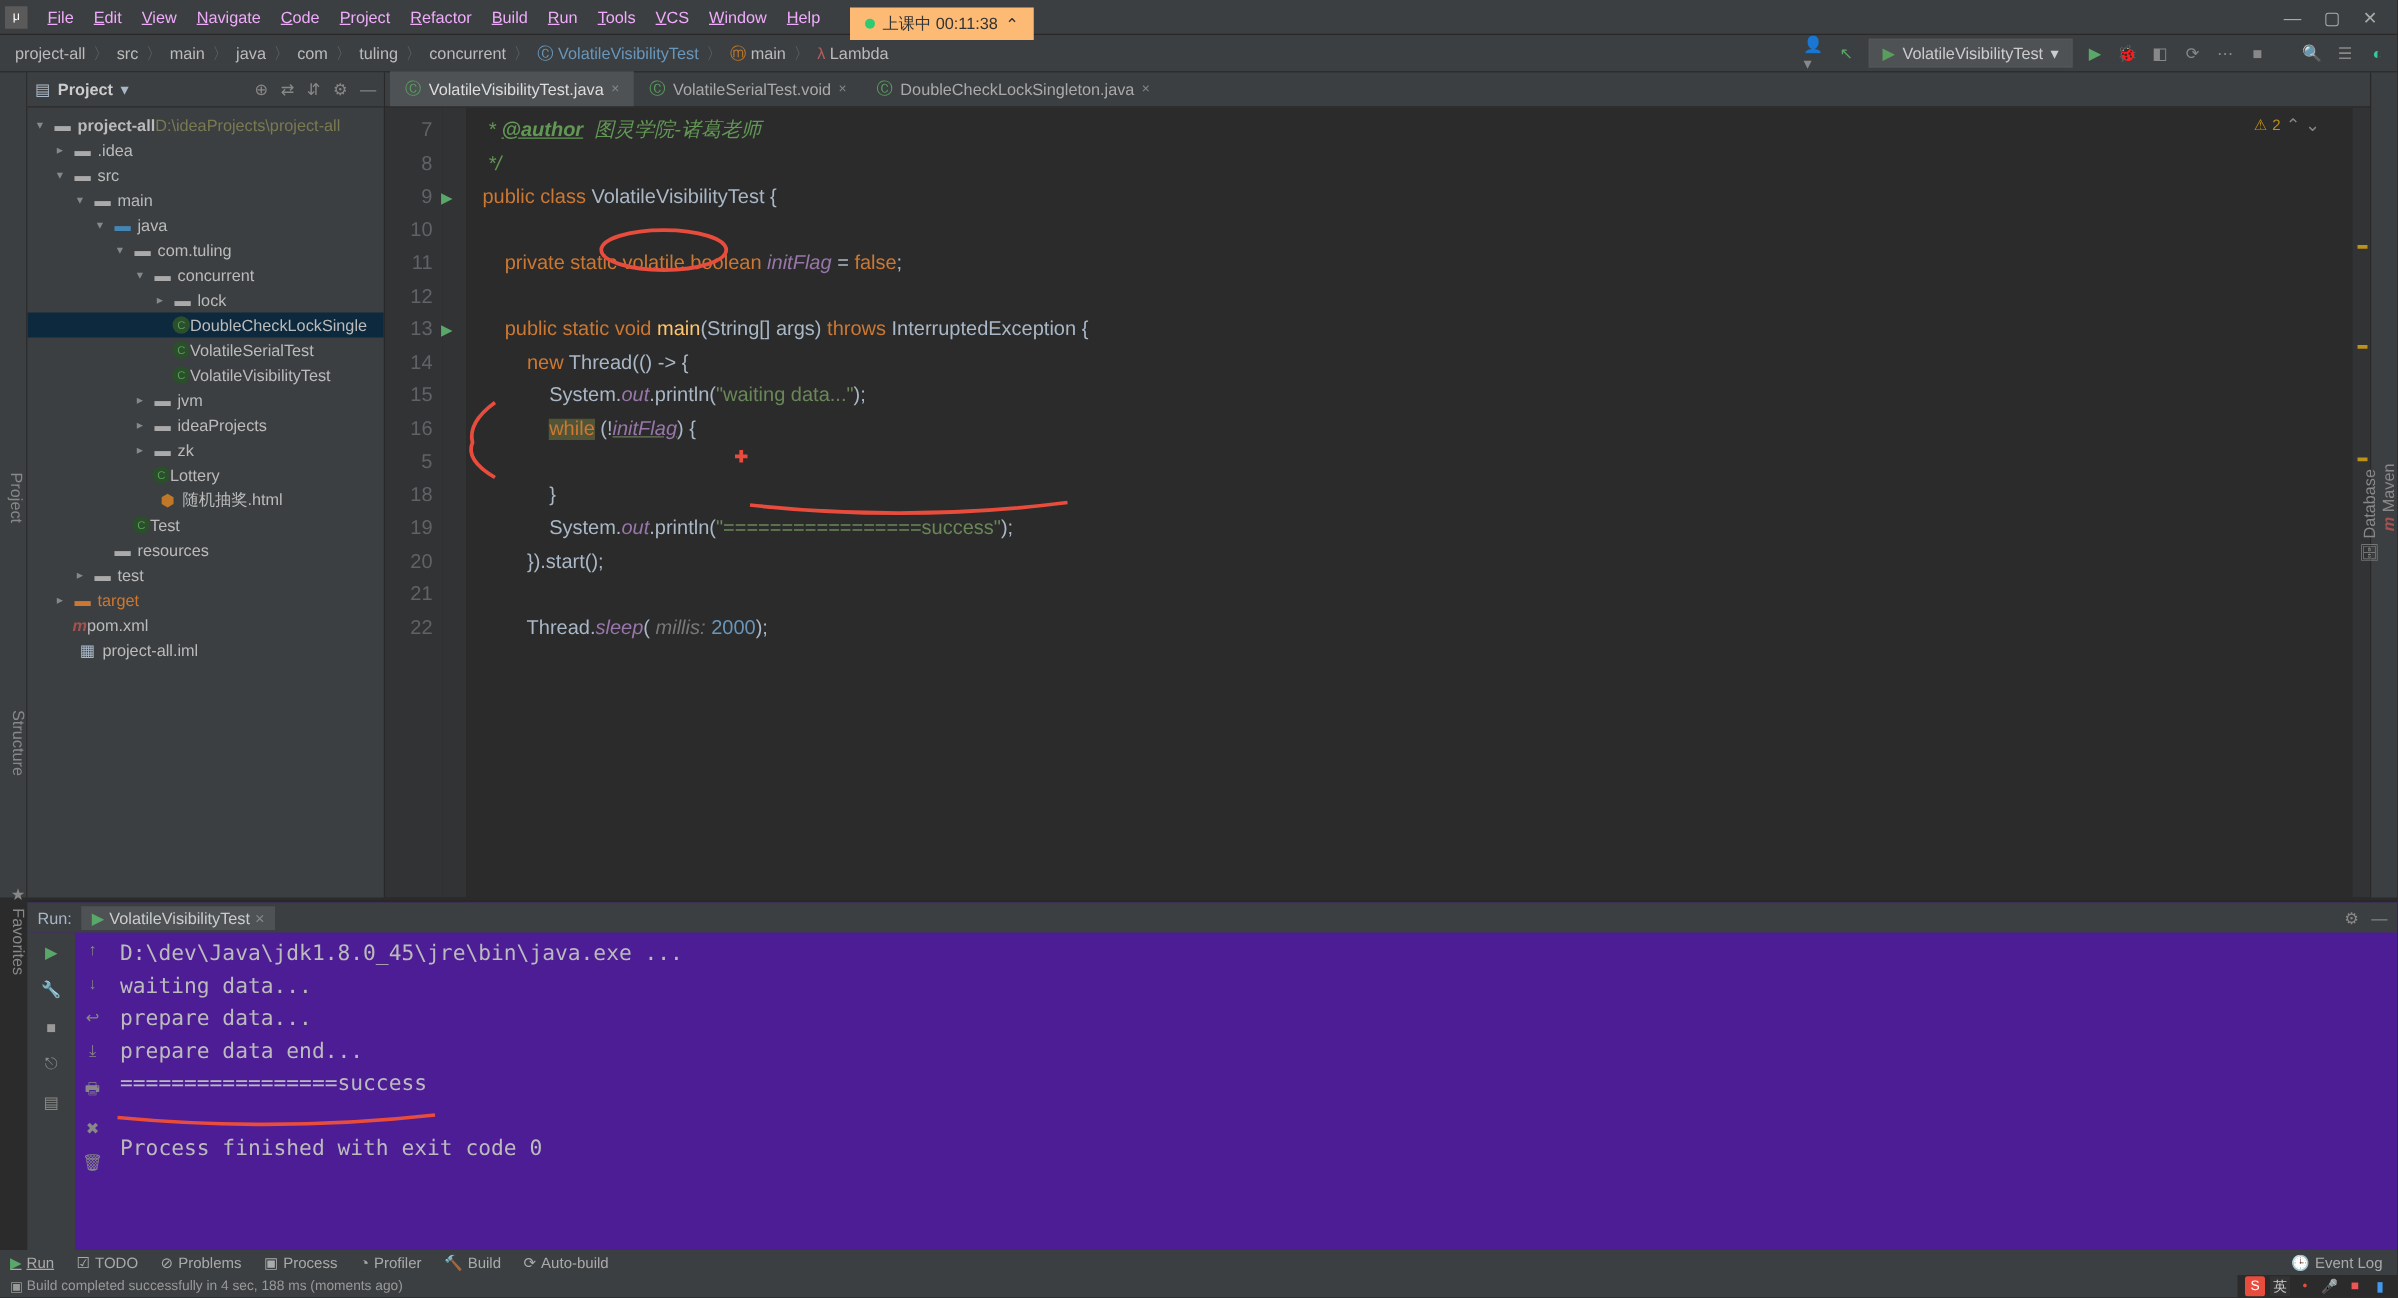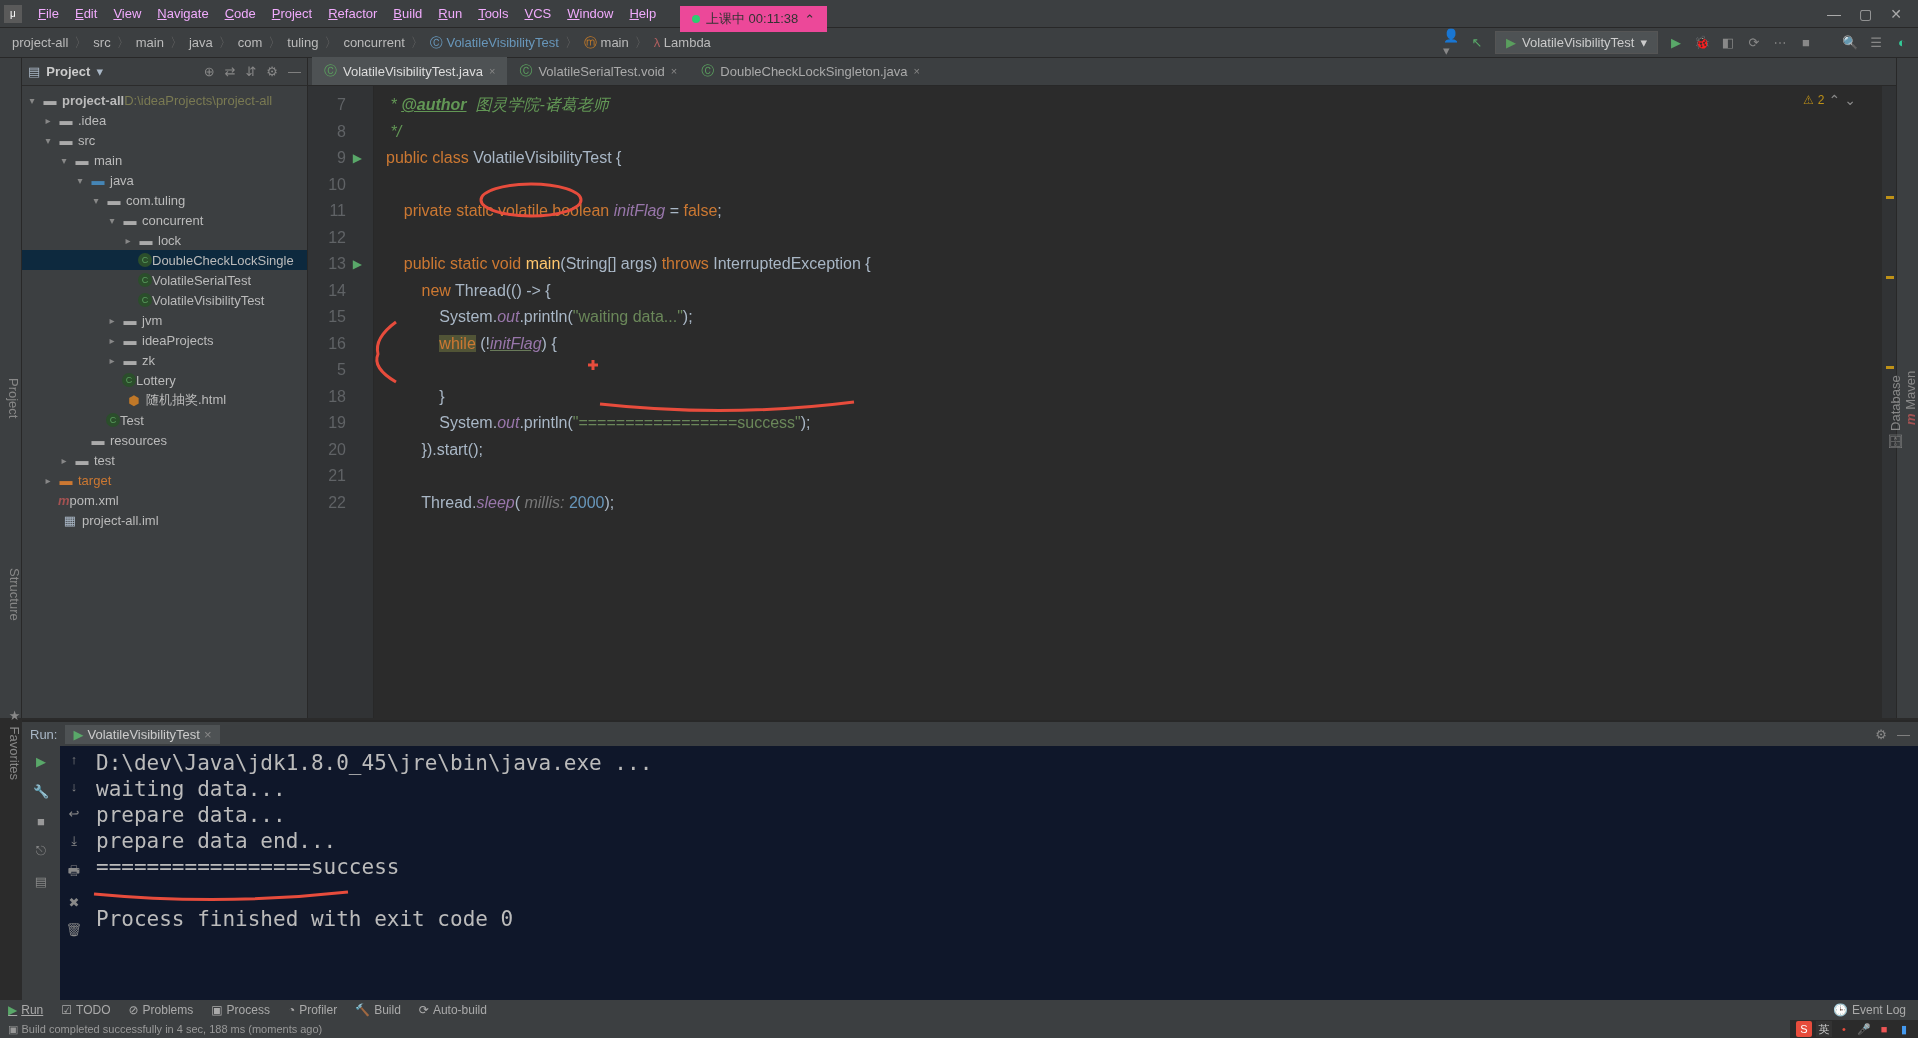--- a/index.html
+++ b/index.html
@@ -14,7 +14,7 @@
 .win-controls { margin-left:auto; display:flex; gap:18px; padding-right:12px; color:#aaa; font-size:14px; }
 
 
-.recording { position:absolute; top:6px; left:680px; background:#ec4899; color:#333; padding:4px 12px; font-size:13px; display:flex; align-items:center; gap:6px; z-index:100; }
+.recording { position:absolute; top:6px; left:680px; background:#fdba74; color:#333; padding:4px 12px; font-size:13px; display:flex; align-items:center; gap:6px; z-index:100; }
 .recording .dot { width:8px; height:8px; border-radius:50%; background:#2ecc71; }
 
 

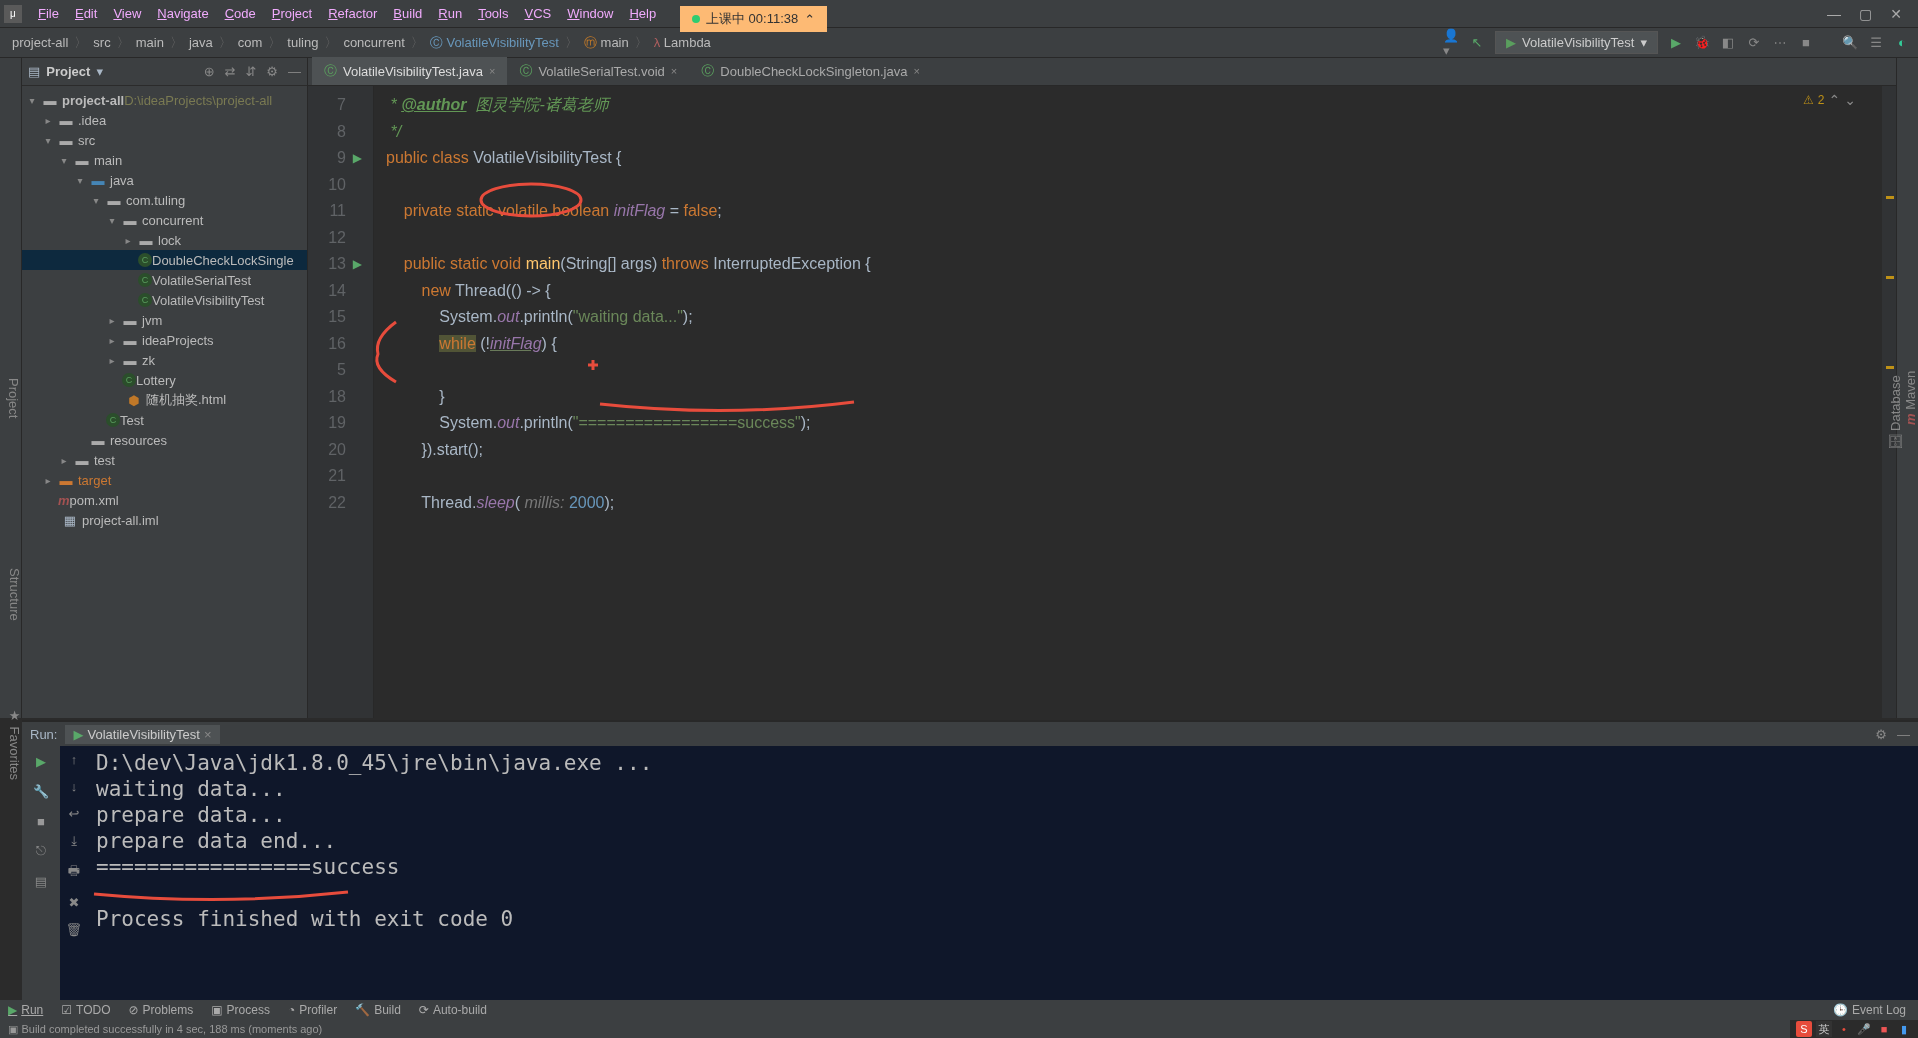--- a/index.html
+++ b/index.html
@@ -87,7 +87,7 @@
 .red-stroke { stroke:#e74c3c; fill:none; stroke-width:3; }
 
 
-.run-panel { position:absolute; left:22px; right:0; bottom:38px; height:280px; background:#0f172a; border-top:2px solid #282828; display:flex; flex-direction:column; }
+.run-panel { position:absolute; left:22px; right:0; bottom:38px; height:280px; background:#4c1d95; border-top:2px solid #282828; display:flex; flex-direction:column; }
 .run-header { height:24px; background:#3c3f41; display:flex; align-items:center; padding:0 8px; gap:8px; }
 .run-header .tab-r { background:#4e5254; padding:2px 8px; color:#ccc; display:flex; align-items:center; gap:4px; }
 .run-header .right-icons { margin-left:auto; color:#888; display:flex; gap:10px; }

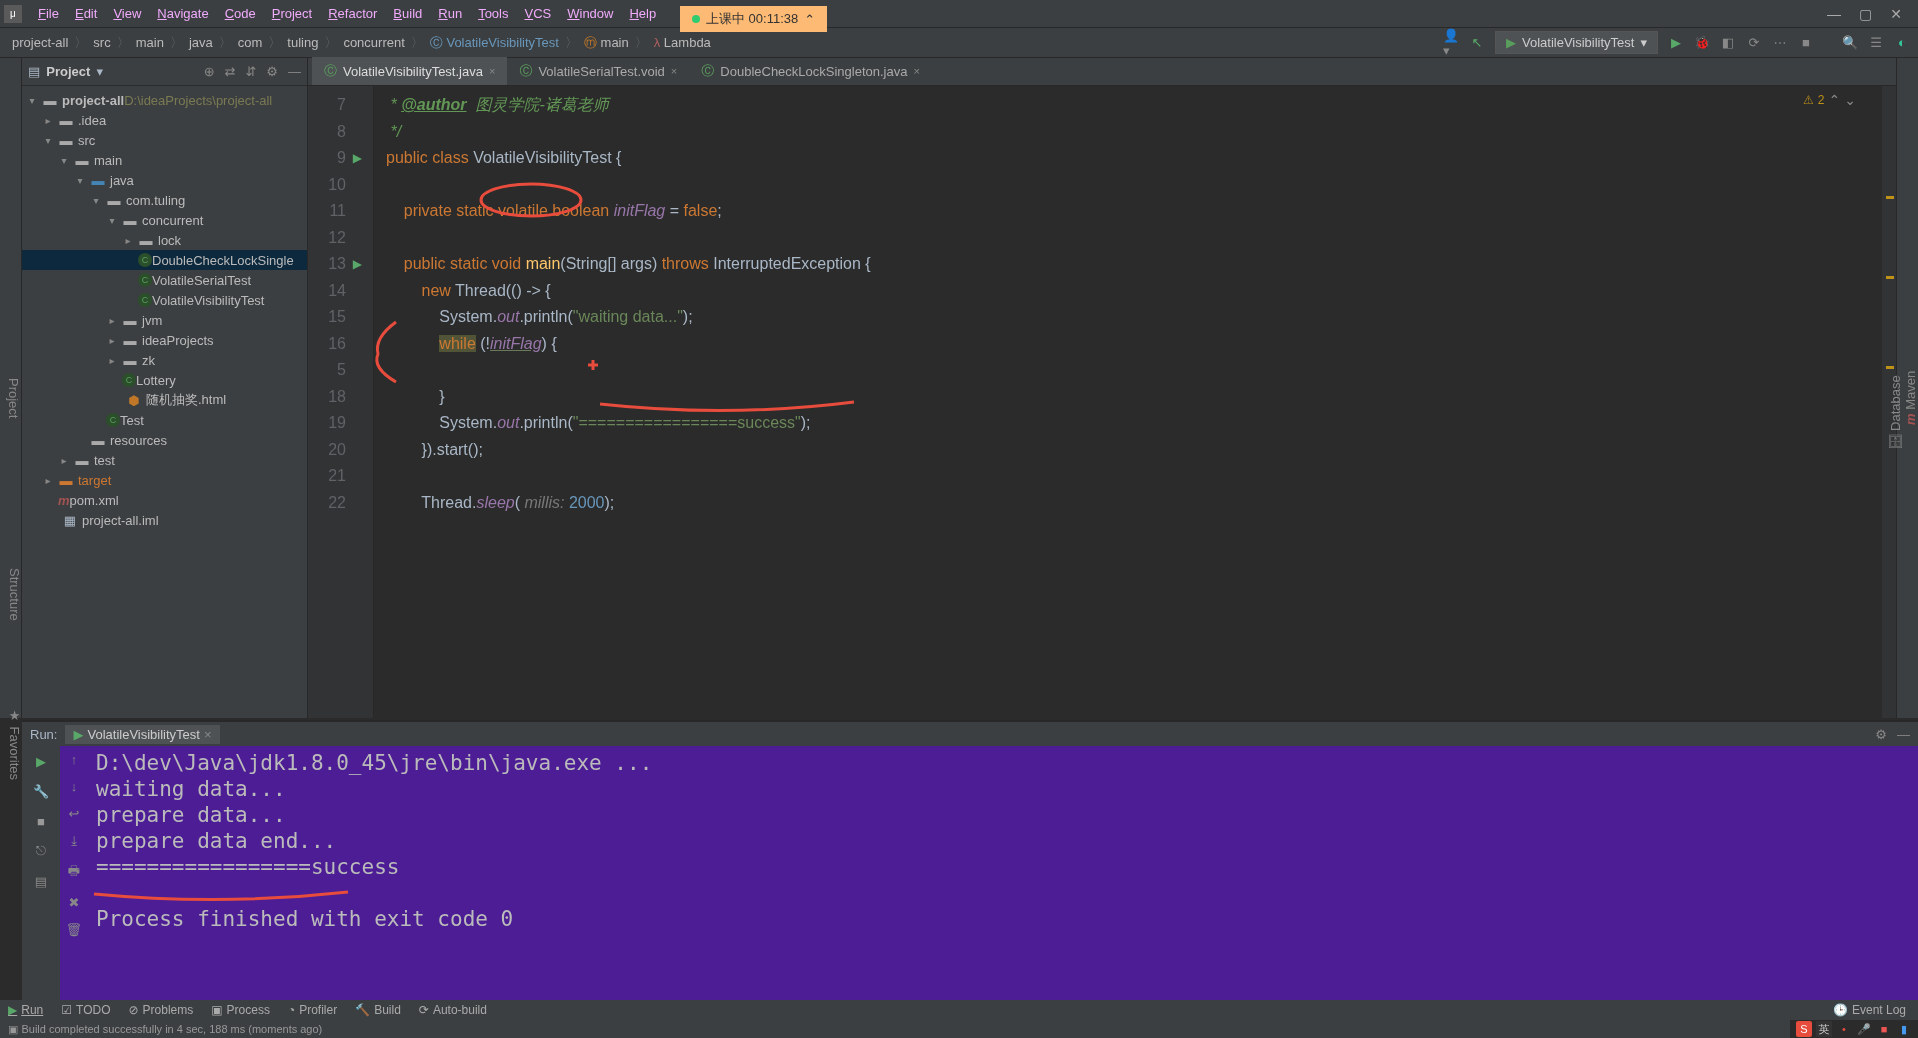--- a/index.html
+++ b/index.html
@@ -95,7 +95,7 @@
 .run-gutter { width:38px; background:#3c3f41; display:flex; flex-direction:column; align-items:center; gap:12px; padding-top:6px; color:#888; }
 .run-gutter .rg-icon { width:18px; height:18px; display:flex; align-items:center; justify-content:center; }
 .run-gutter2 { width:28px; display:flex; flex-direction:column; align-items:center; gap:12px; padding-top:6px; color:#888; }
-.console { flex:1; font-family:"Consolas",monospace; font-size:21px; line-height:26px; padding:4px 8px; color:#bbb; white-space:pre; position:relative; }
+.console { flex:1; font-family:"Consolas",monospace; font-size:17px; line-height:26px; padding:4px 8px; color:#bbb; white-space:pre; position:relative; }
 
 
 .bottom-tools { position:absolute; bottom:18px; left:0; right:0; height:20px; background:#3c3f41; display:flex; align-items:center; padding:0 8px; gap:18px; color:#aaa; font-size:12px; }

